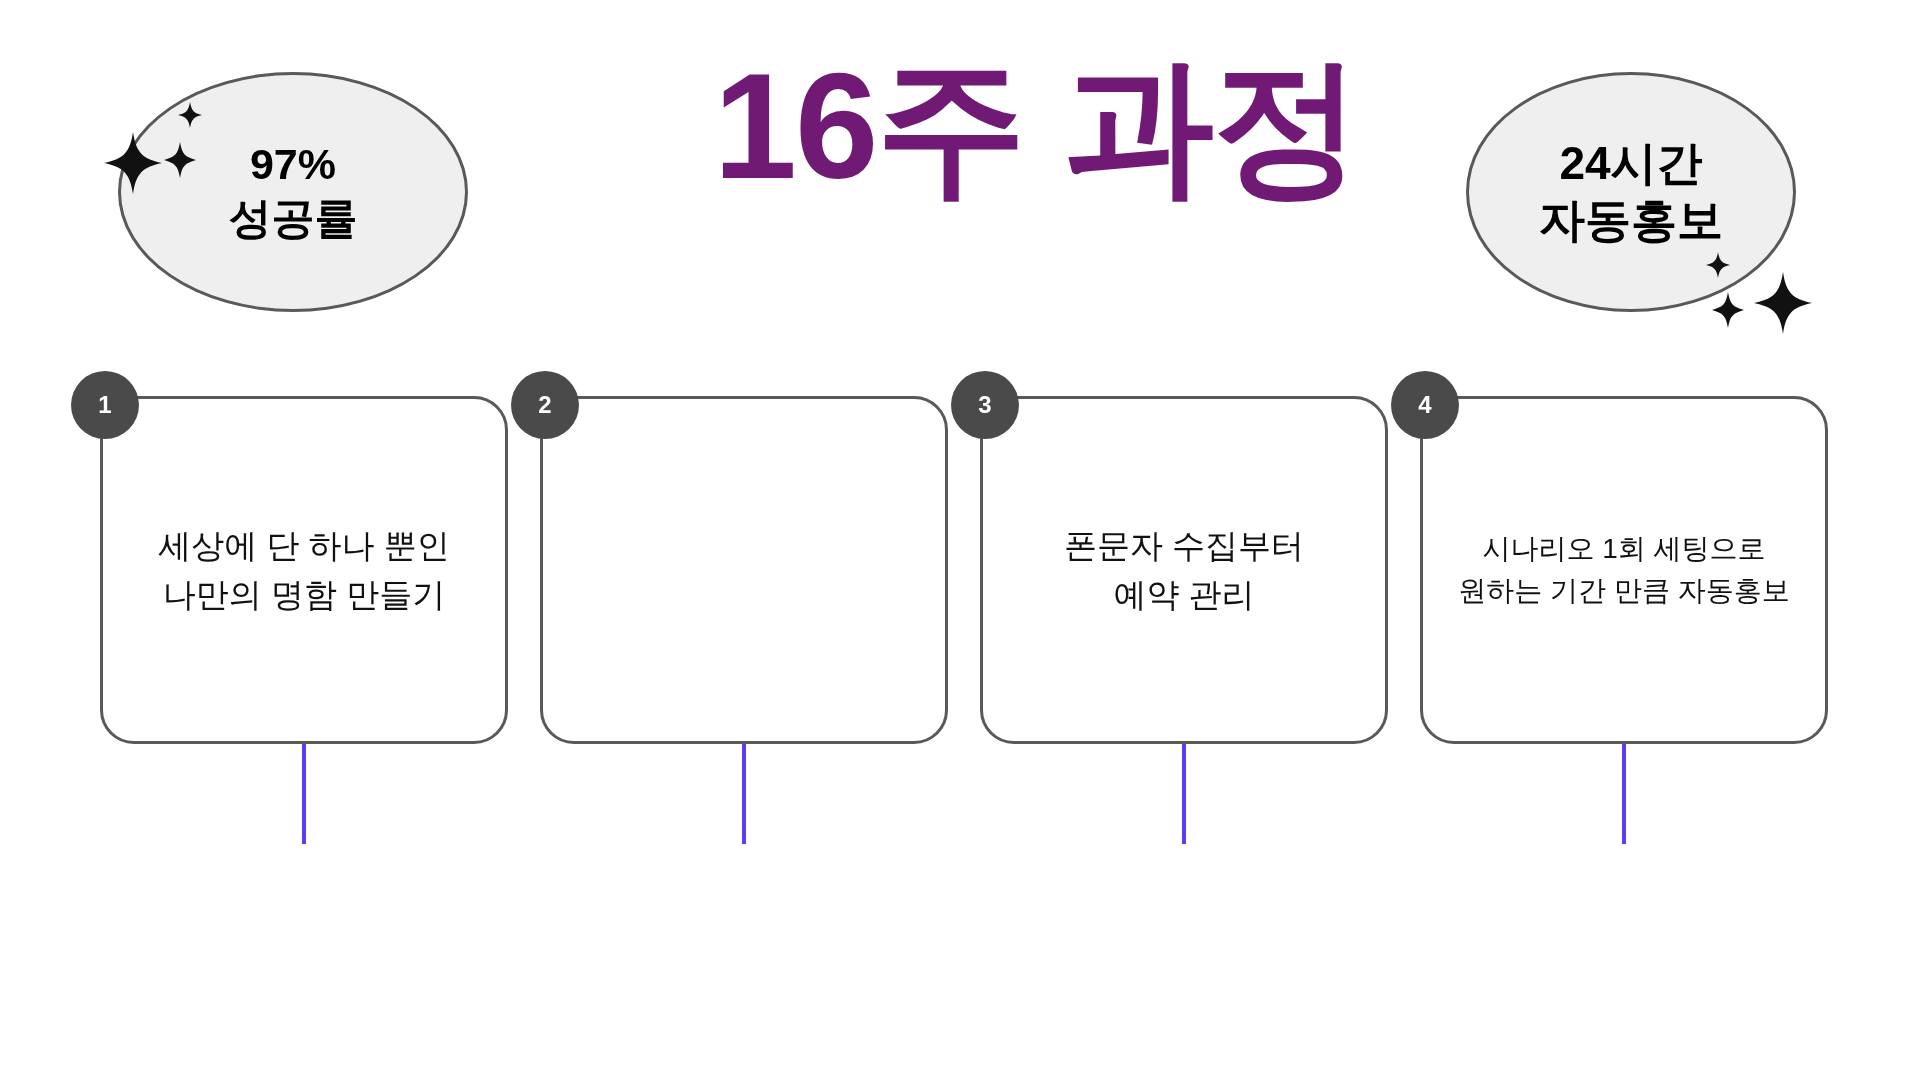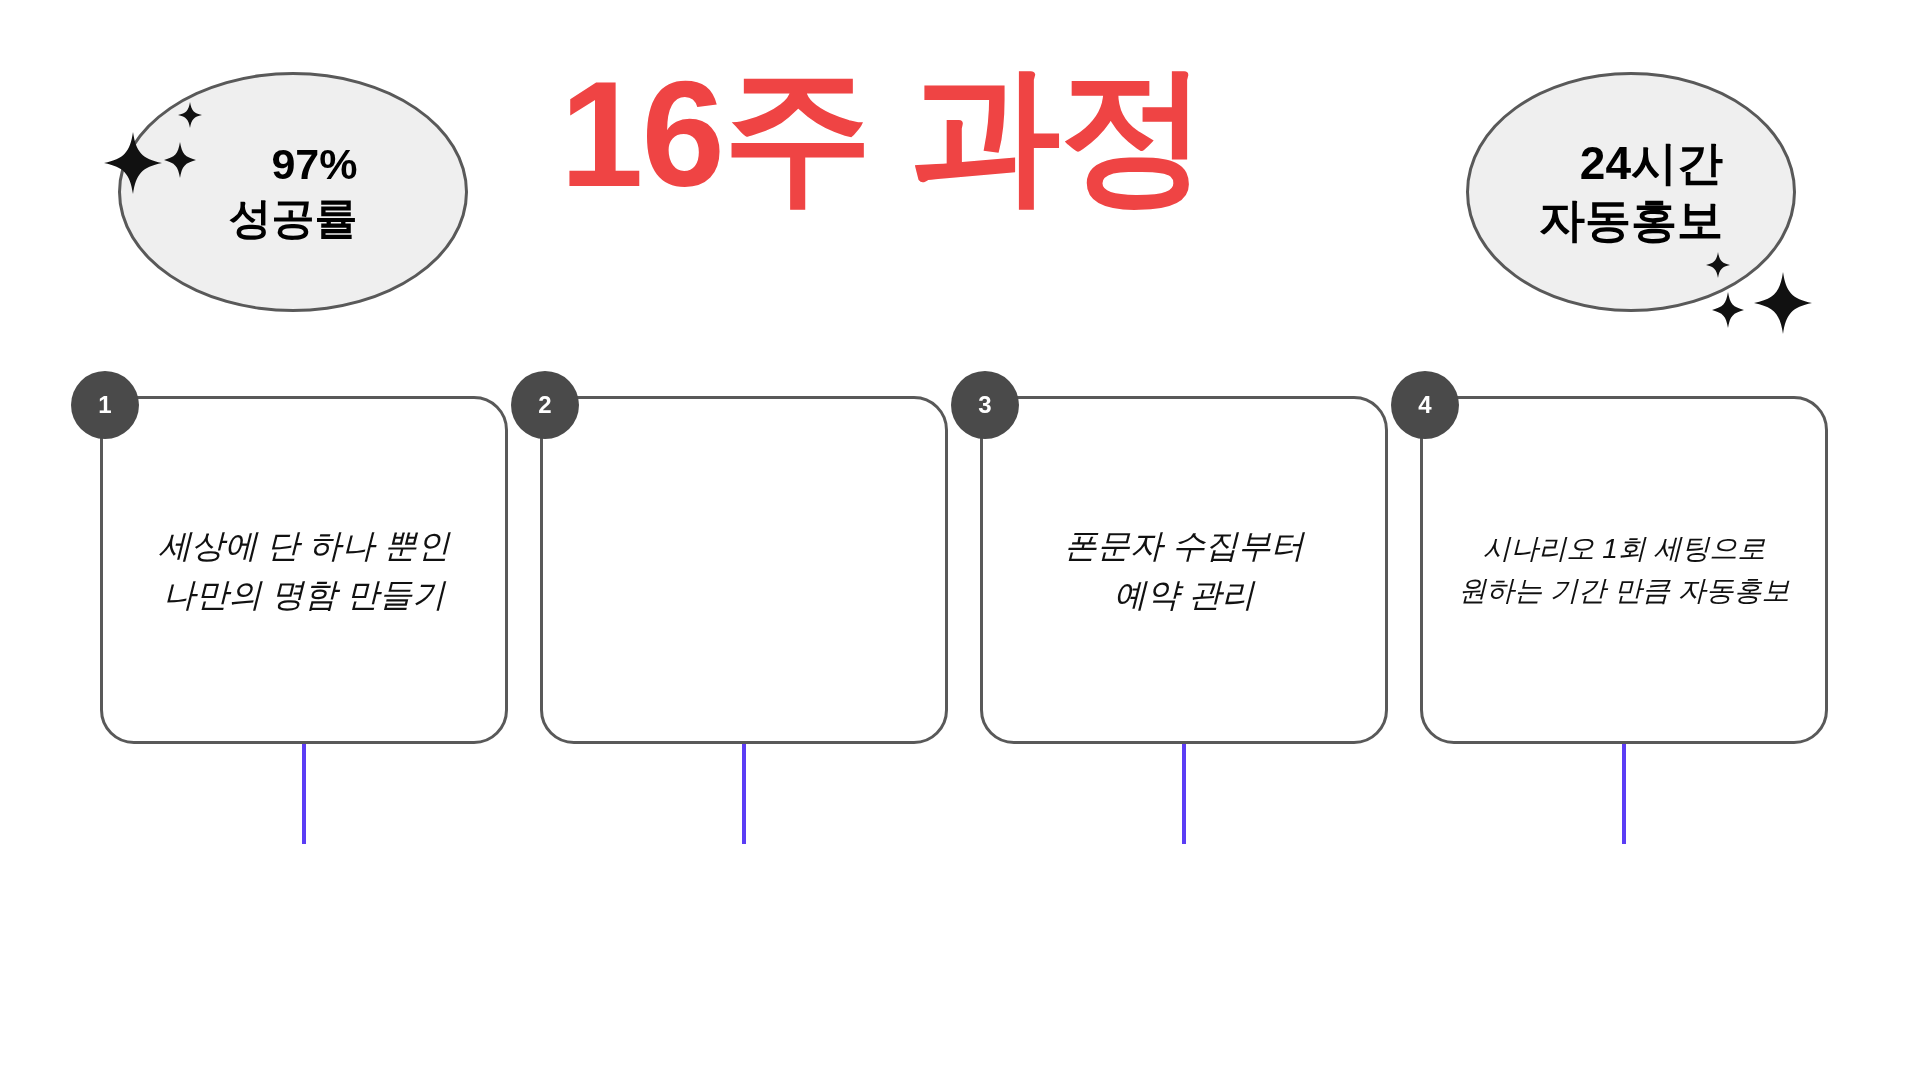--- a/index.html
+++ b/index.html
@@ -45,7 +45,7 @@
     display: flex;
     align-items: center;
     justify-content: center;
-    text-align: right;
+    text-align: center;
     font-weight: 900;
     color: #000000;
     box-sizing: border-box;

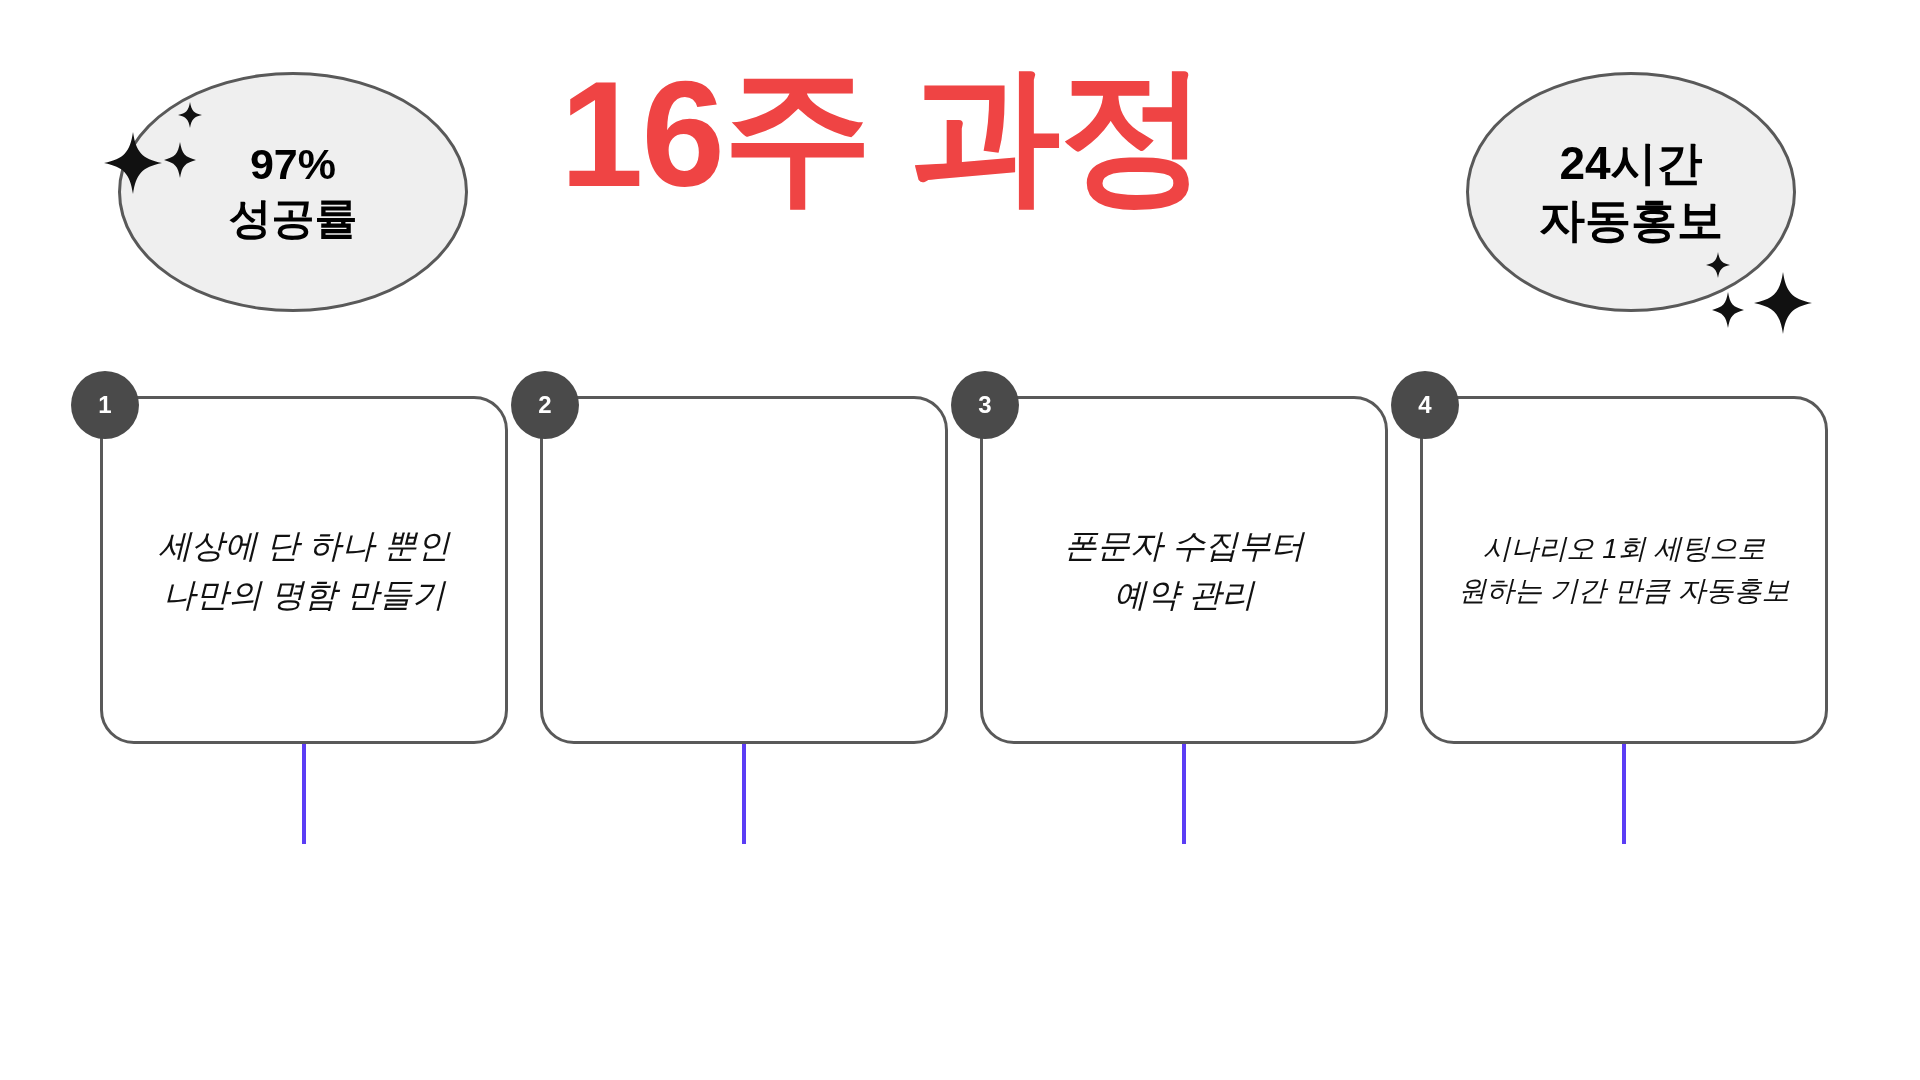--- a/index.html
+++ b/index.html
@@ -27,14 +27,13 @@
     left: 560px;
     top: 48px;
     width: 800px;
-    text-align: left;
+    text-align: right;
     font-size: 150px;
     line-height: 1.05;
     font-weight: 900;
     letter-spacing: -2px;
-    color: #ef4444;
+    color: #701a75;
     white-space: nowrap;
-    margin-top: 8px;
   }
 
   

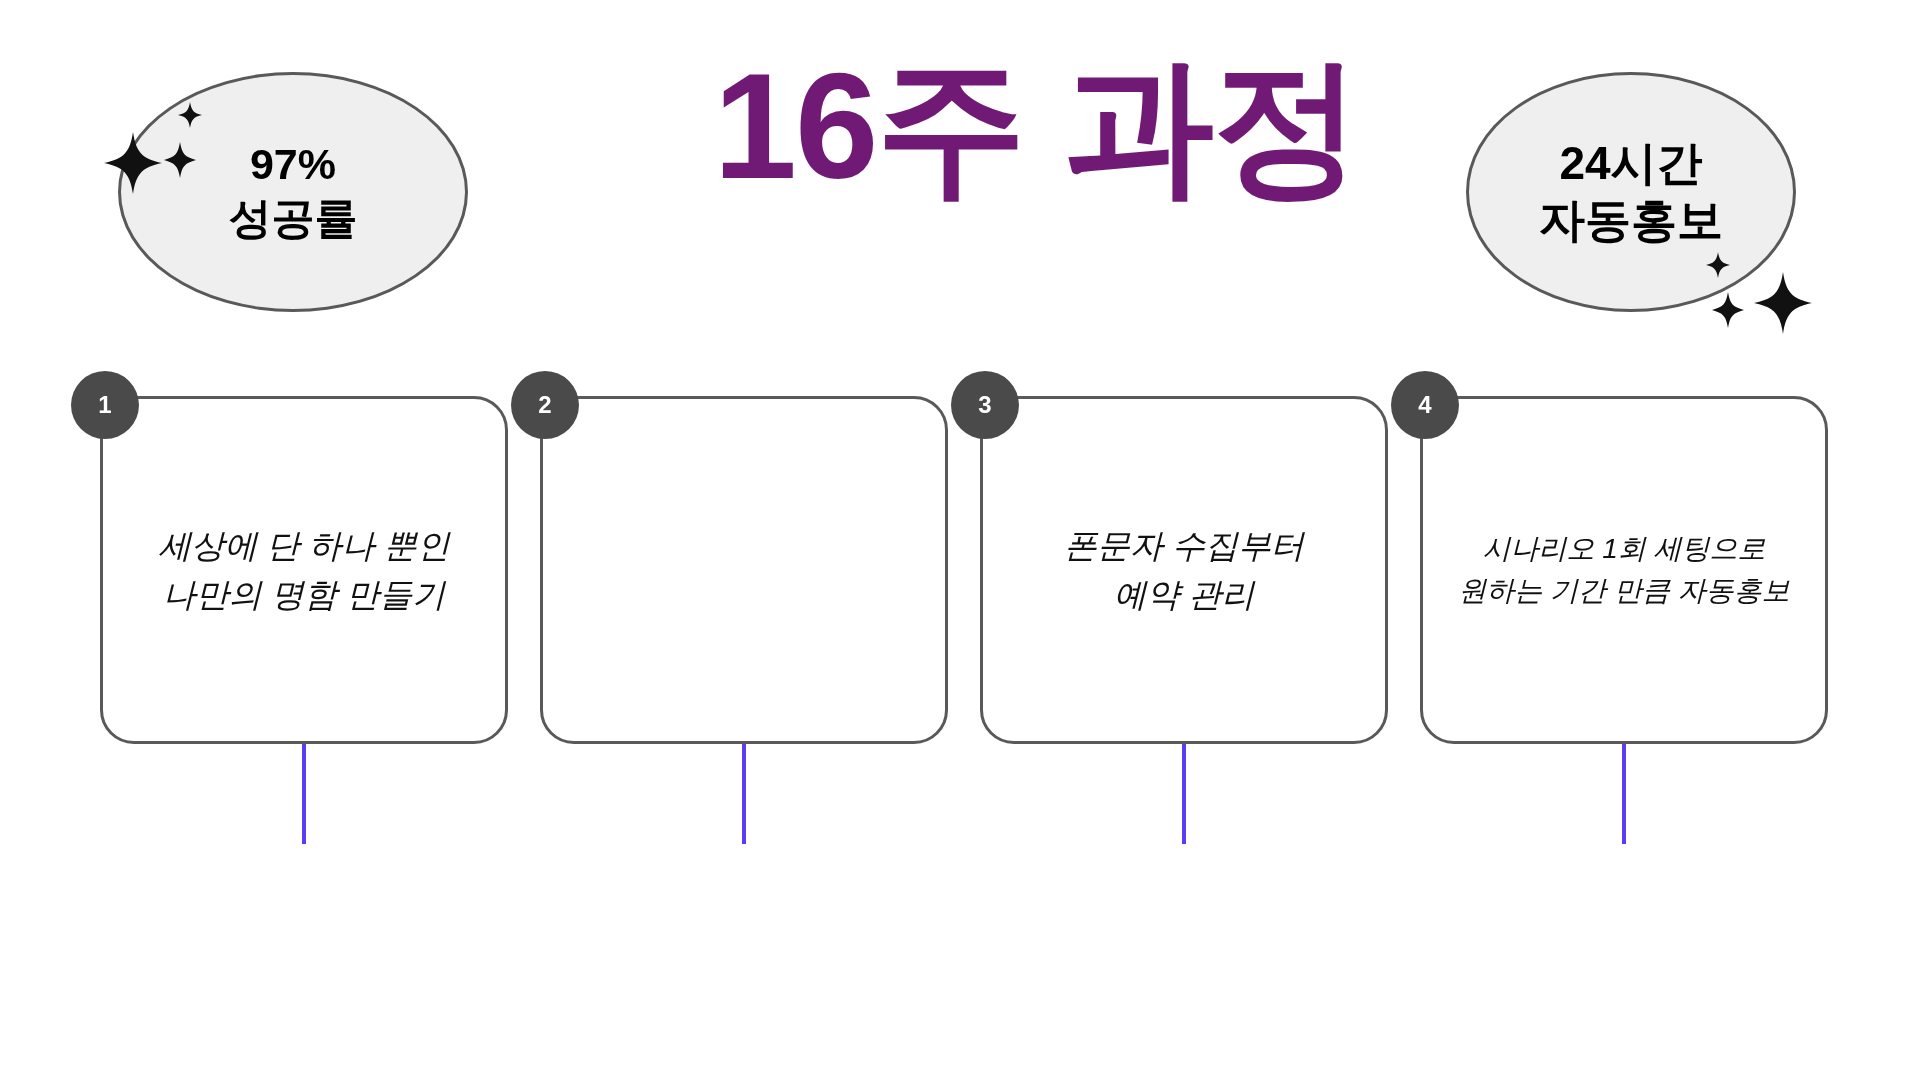--- a/index.html
+++ b/index.html
@@ -103,7 +103,6 @@
     line-height: 1.5;
     color: #111111;
     white-space: pre-line;
-    font-style: italic;
   }
   .card-text.small {
     font-size: 28px;

